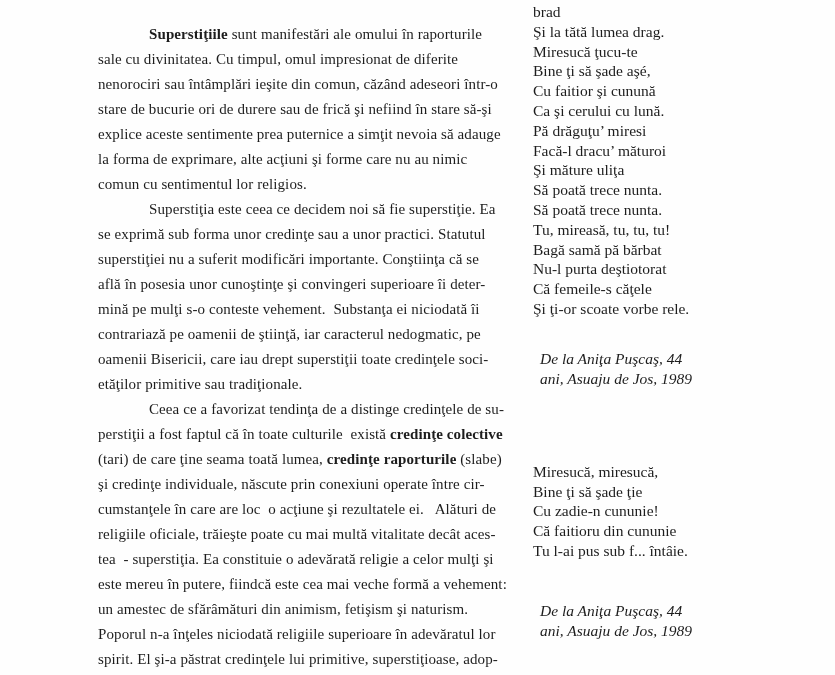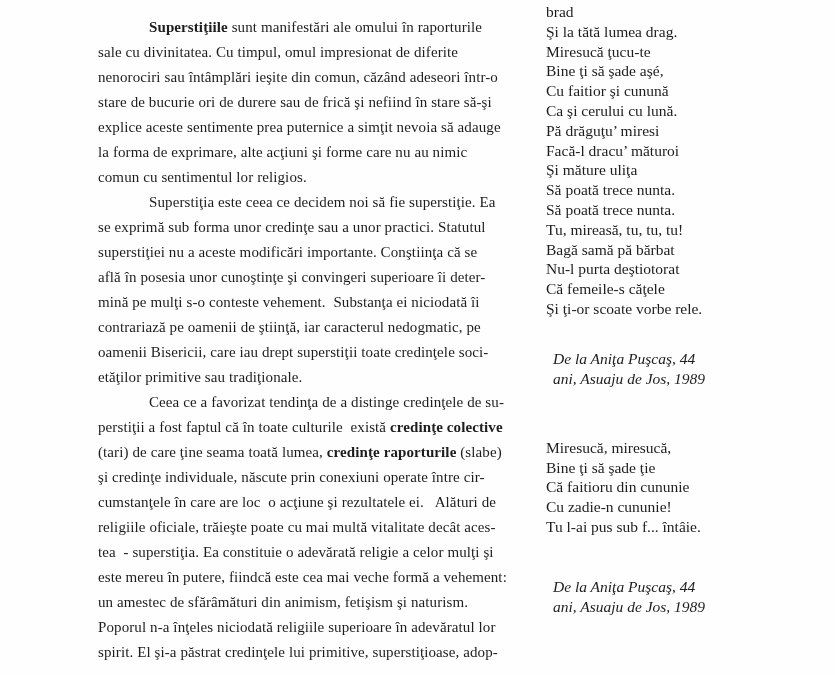--- a/index.html
+++ b/index.html
@@ -29,7 +29,7 @@
   .bold { font-weight: 700; }
   .verse-col {
     position: absolute;
-    left: 546px;
+    left: 533px;
     top: 2px;
     width: 260px;
     font-size: 15.5px;

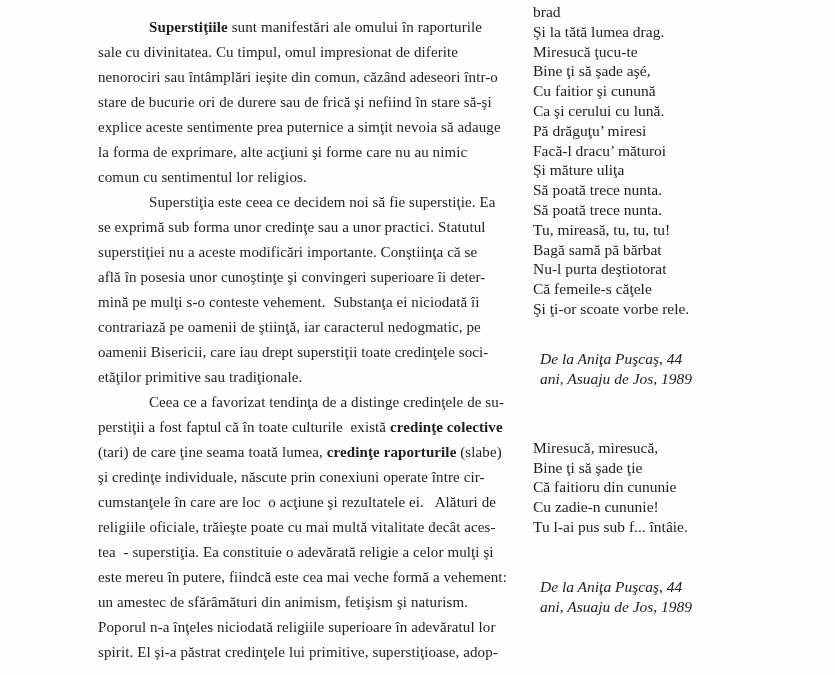--- a/index.html
+++ b/index.html
@@ -15,7 +15,7 @@
   .main-col {
     position: absolute;
     left: 98px;
-    top: 15px;
+    top: 22px;
     width: 450px;
     font-size: 15px;
   }

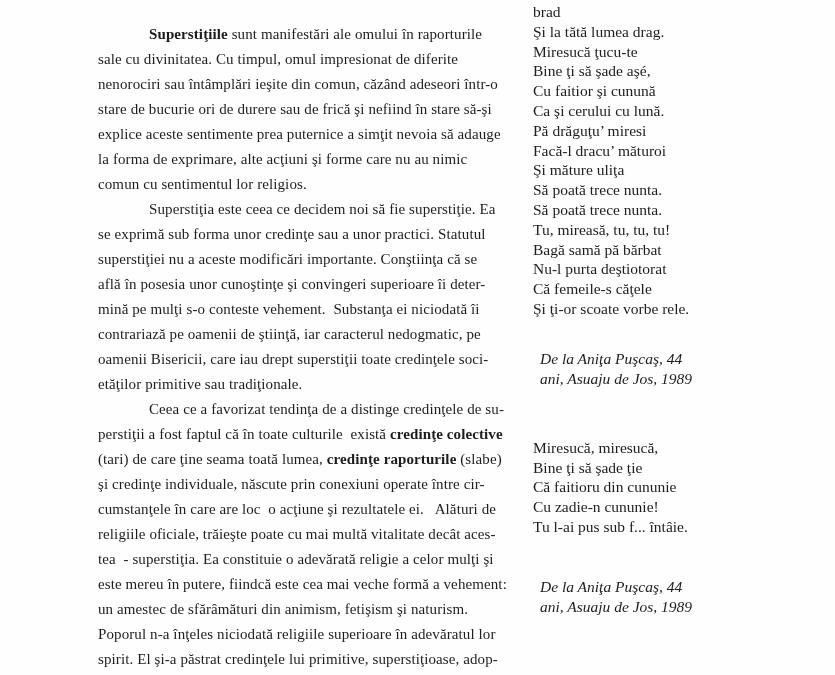--- a/index.html
+++ b/index.html
@@ -59,7 +59,7 @@
       <div class="main-line"><span>comun cu sentimentul lor religios.</span></div>
       <div class="main-line indent"><span>Superstiţia este ceea ce decidem noi să fie superstiţie. Ea</span></div>
       <div class="main-line"><span>se exprimă sub forma unor credinţe sau a unor practici. Statutul</span></div>
-      <div class="main-line"><span>superstiţiei nu a aceste modificări importante. Conştiinţa că se</span></div>
+      <div class="main-line"><span>superstiţiei nu a suferit modificări importante. Conştiinţa că se</span></div>
       <div class="main-line"><span>află în posesia unor cunoştinţe şi convingeri superioare îi deter-</span></div>
       <div class="main-line"><span>mină pe mulţi s-o conteste vehement.  Substanţa ei niciodată îi</span></div>
       <div class="main-line"><span>contrariază pe oamenii de ştiinţă, iar caracterul nedogmatic, pe</span></div>

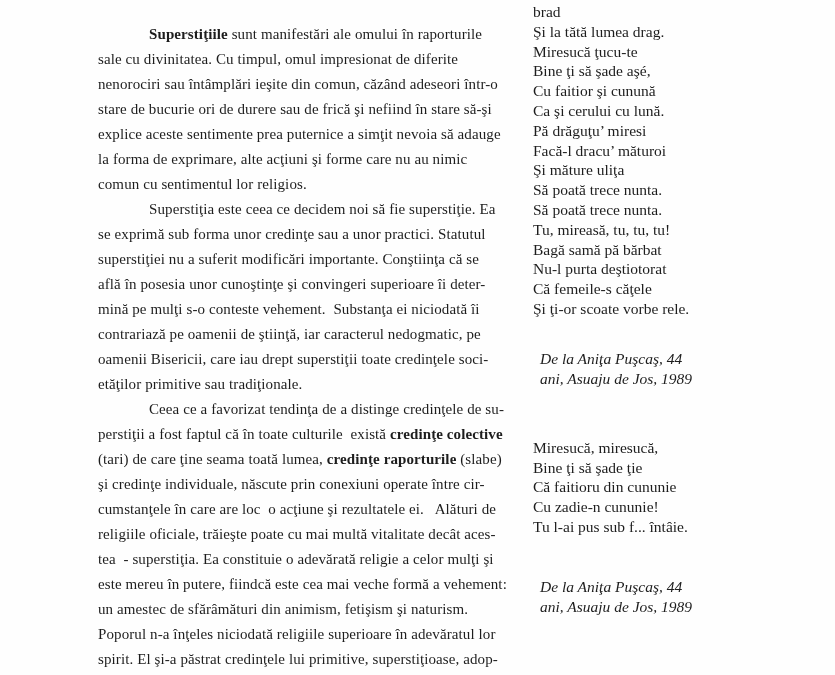--- a/index.html
+++ b/index.html
@@ -42,7 +42,7 @@
   .attribution { font-style: italic; margin-left: 7px; }
   .attribution .verse-line { height: 20.5px; line-height: 20.5px; }
   .attr-1 { margin-top: 30px; }
-  .stanza-2 { margin-top: 48px; }
+  .stanza-2 { margin-top: 72px; }
   .attr-2 { margin-top: 40px; }
 </style>
 </head>

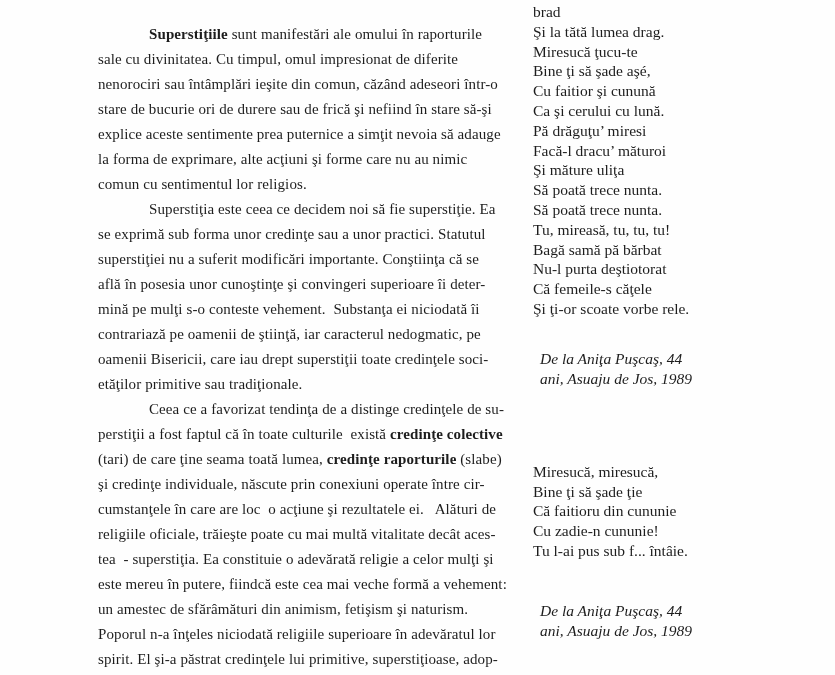--- a/index.html
+++ b/index.html
@@ -103,8 +103,8 @@
     <div class="stanza-2" id="stanza2">
         <div class="verse-line">Miresucă, miresucă,</div>
         <div class="verse-line">Bine ţi să şade ţie</div>
+        <div class="verse-line">Cu zadie-n cununie!</div>
         <div class="verse-line">Că faitioru din cununie</div>
-        <div class="verse-line">Cu zadie-n cununie!</div>
         <div class="verse-line">Tu l-ai pus sub f... întâie.</div>
       </div>
     <div class="attribution attr-2" id="attr2">

